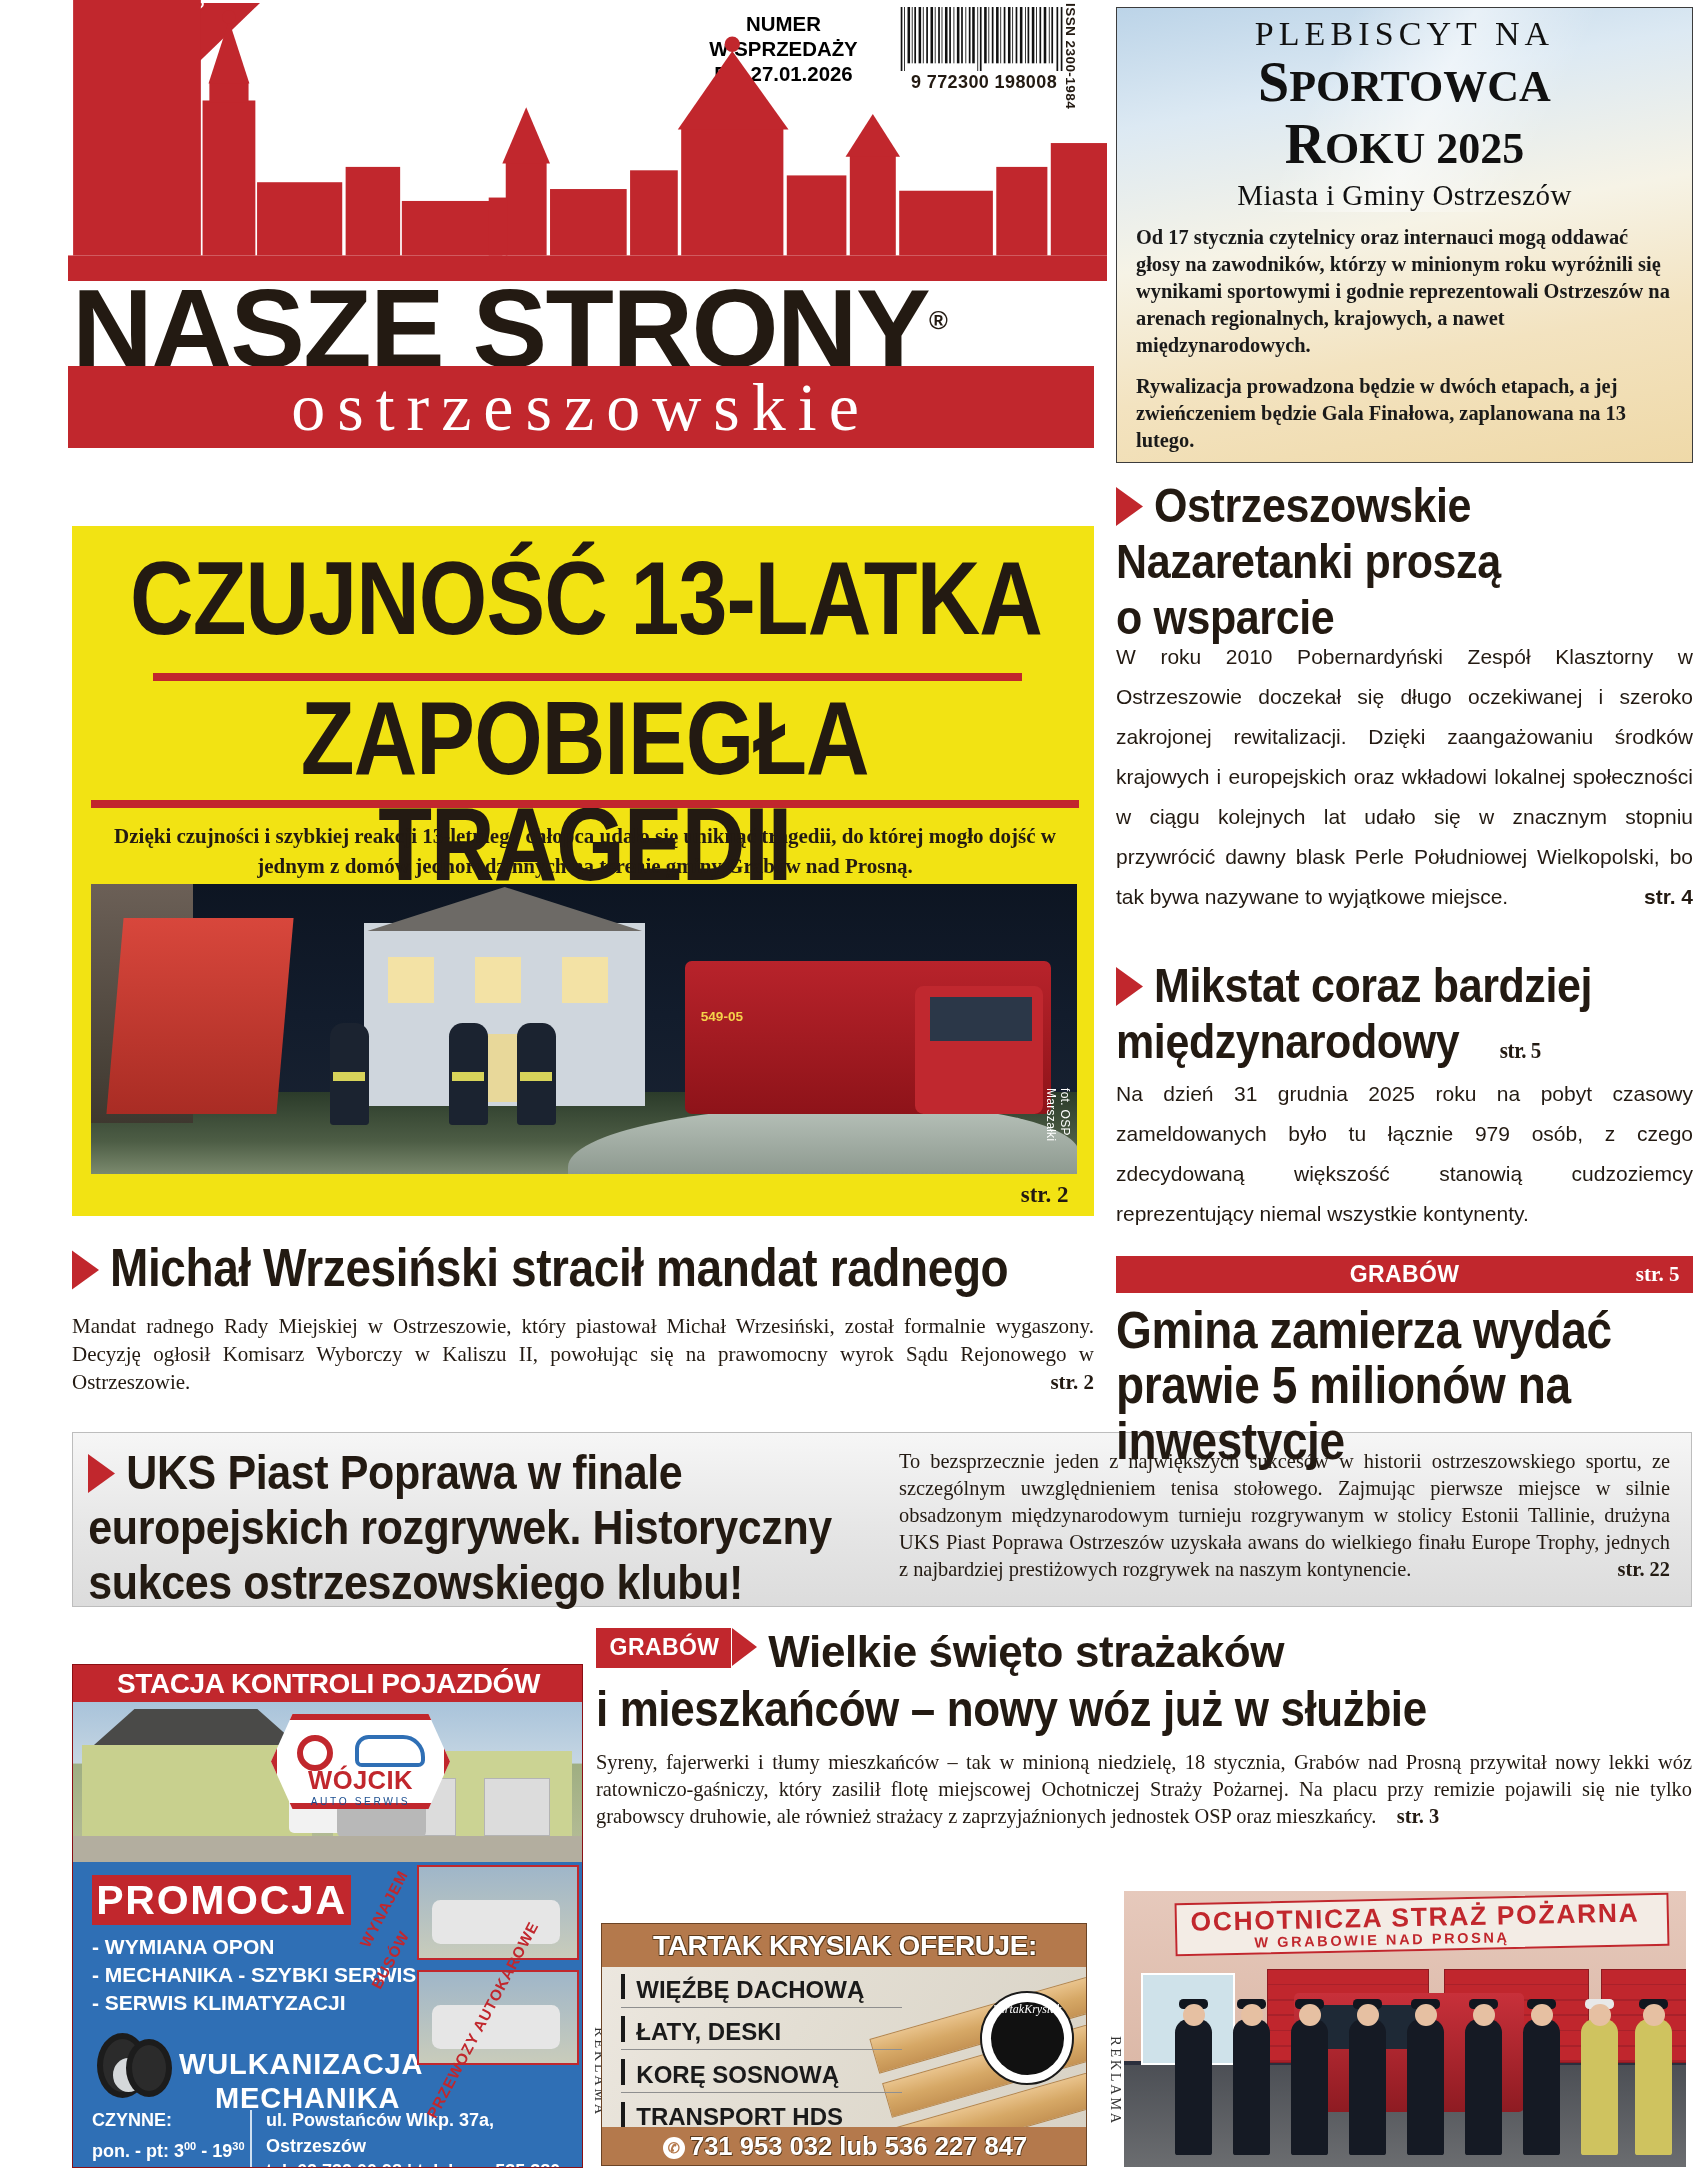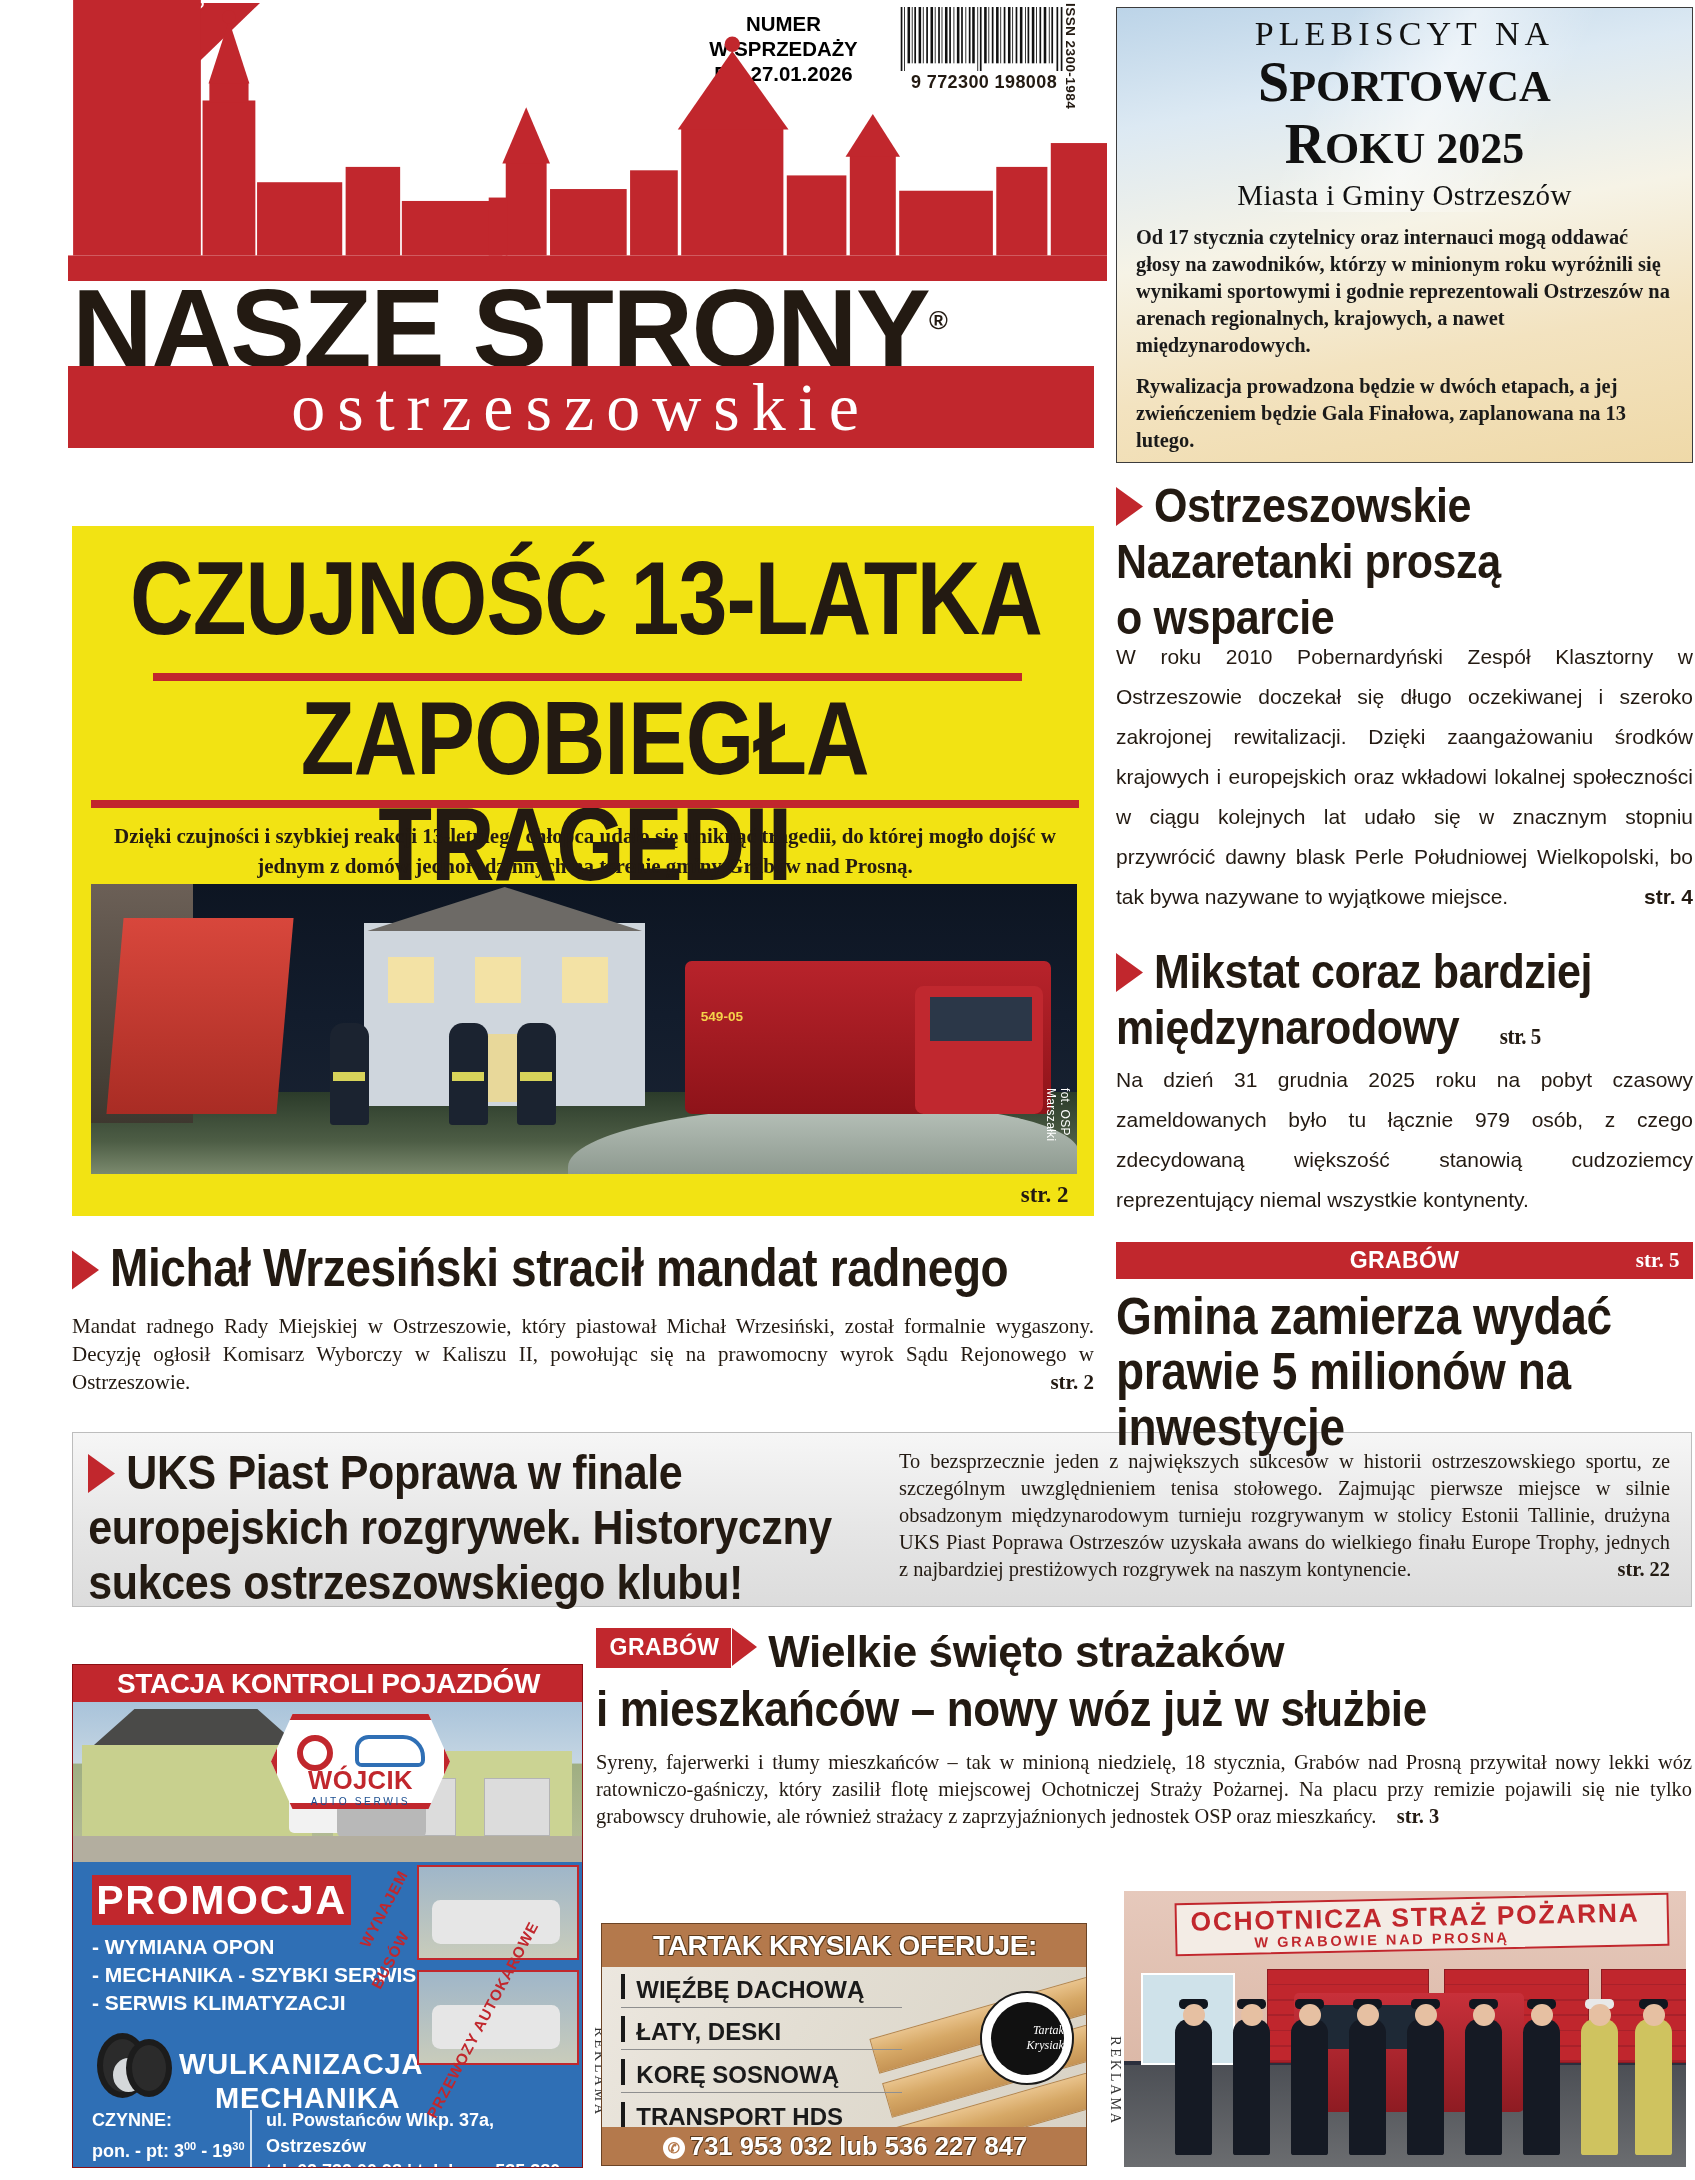--- a/index.html
+++ b/index.html
@@ -611,7 +611,7 @@
       <div class="r-body" style="margin-top:12px;"><span>W roku 2010 Pobernardyński Zespół Klasztorny w Ostrzeszowie doczekał się długo oczekiwanej i szeroko zakrojonej rewitalizacji. Dzięki zaangażowaniu środków krajowych i europejskich oraz wkładowi lokalnej społeczności w ciągu kolejnych lat udało się w znacznym stopniu przywrócić dawny blask Perle Południowej Wielkopolski, bo tak bywa nazywane to wyjątkowe miejsce.</span> <span class="r-ref">str. 4</span></div>
     </div>
 
-    <div style="margin-top:27px;clear:both;">
+    <div style="margin-top:41px;clear:both;">
       <div class="r-h">
         <span class="arrow"></span><span>Mikstat coraz bardziej</span><br>
         <span>międzynarodowy</span>

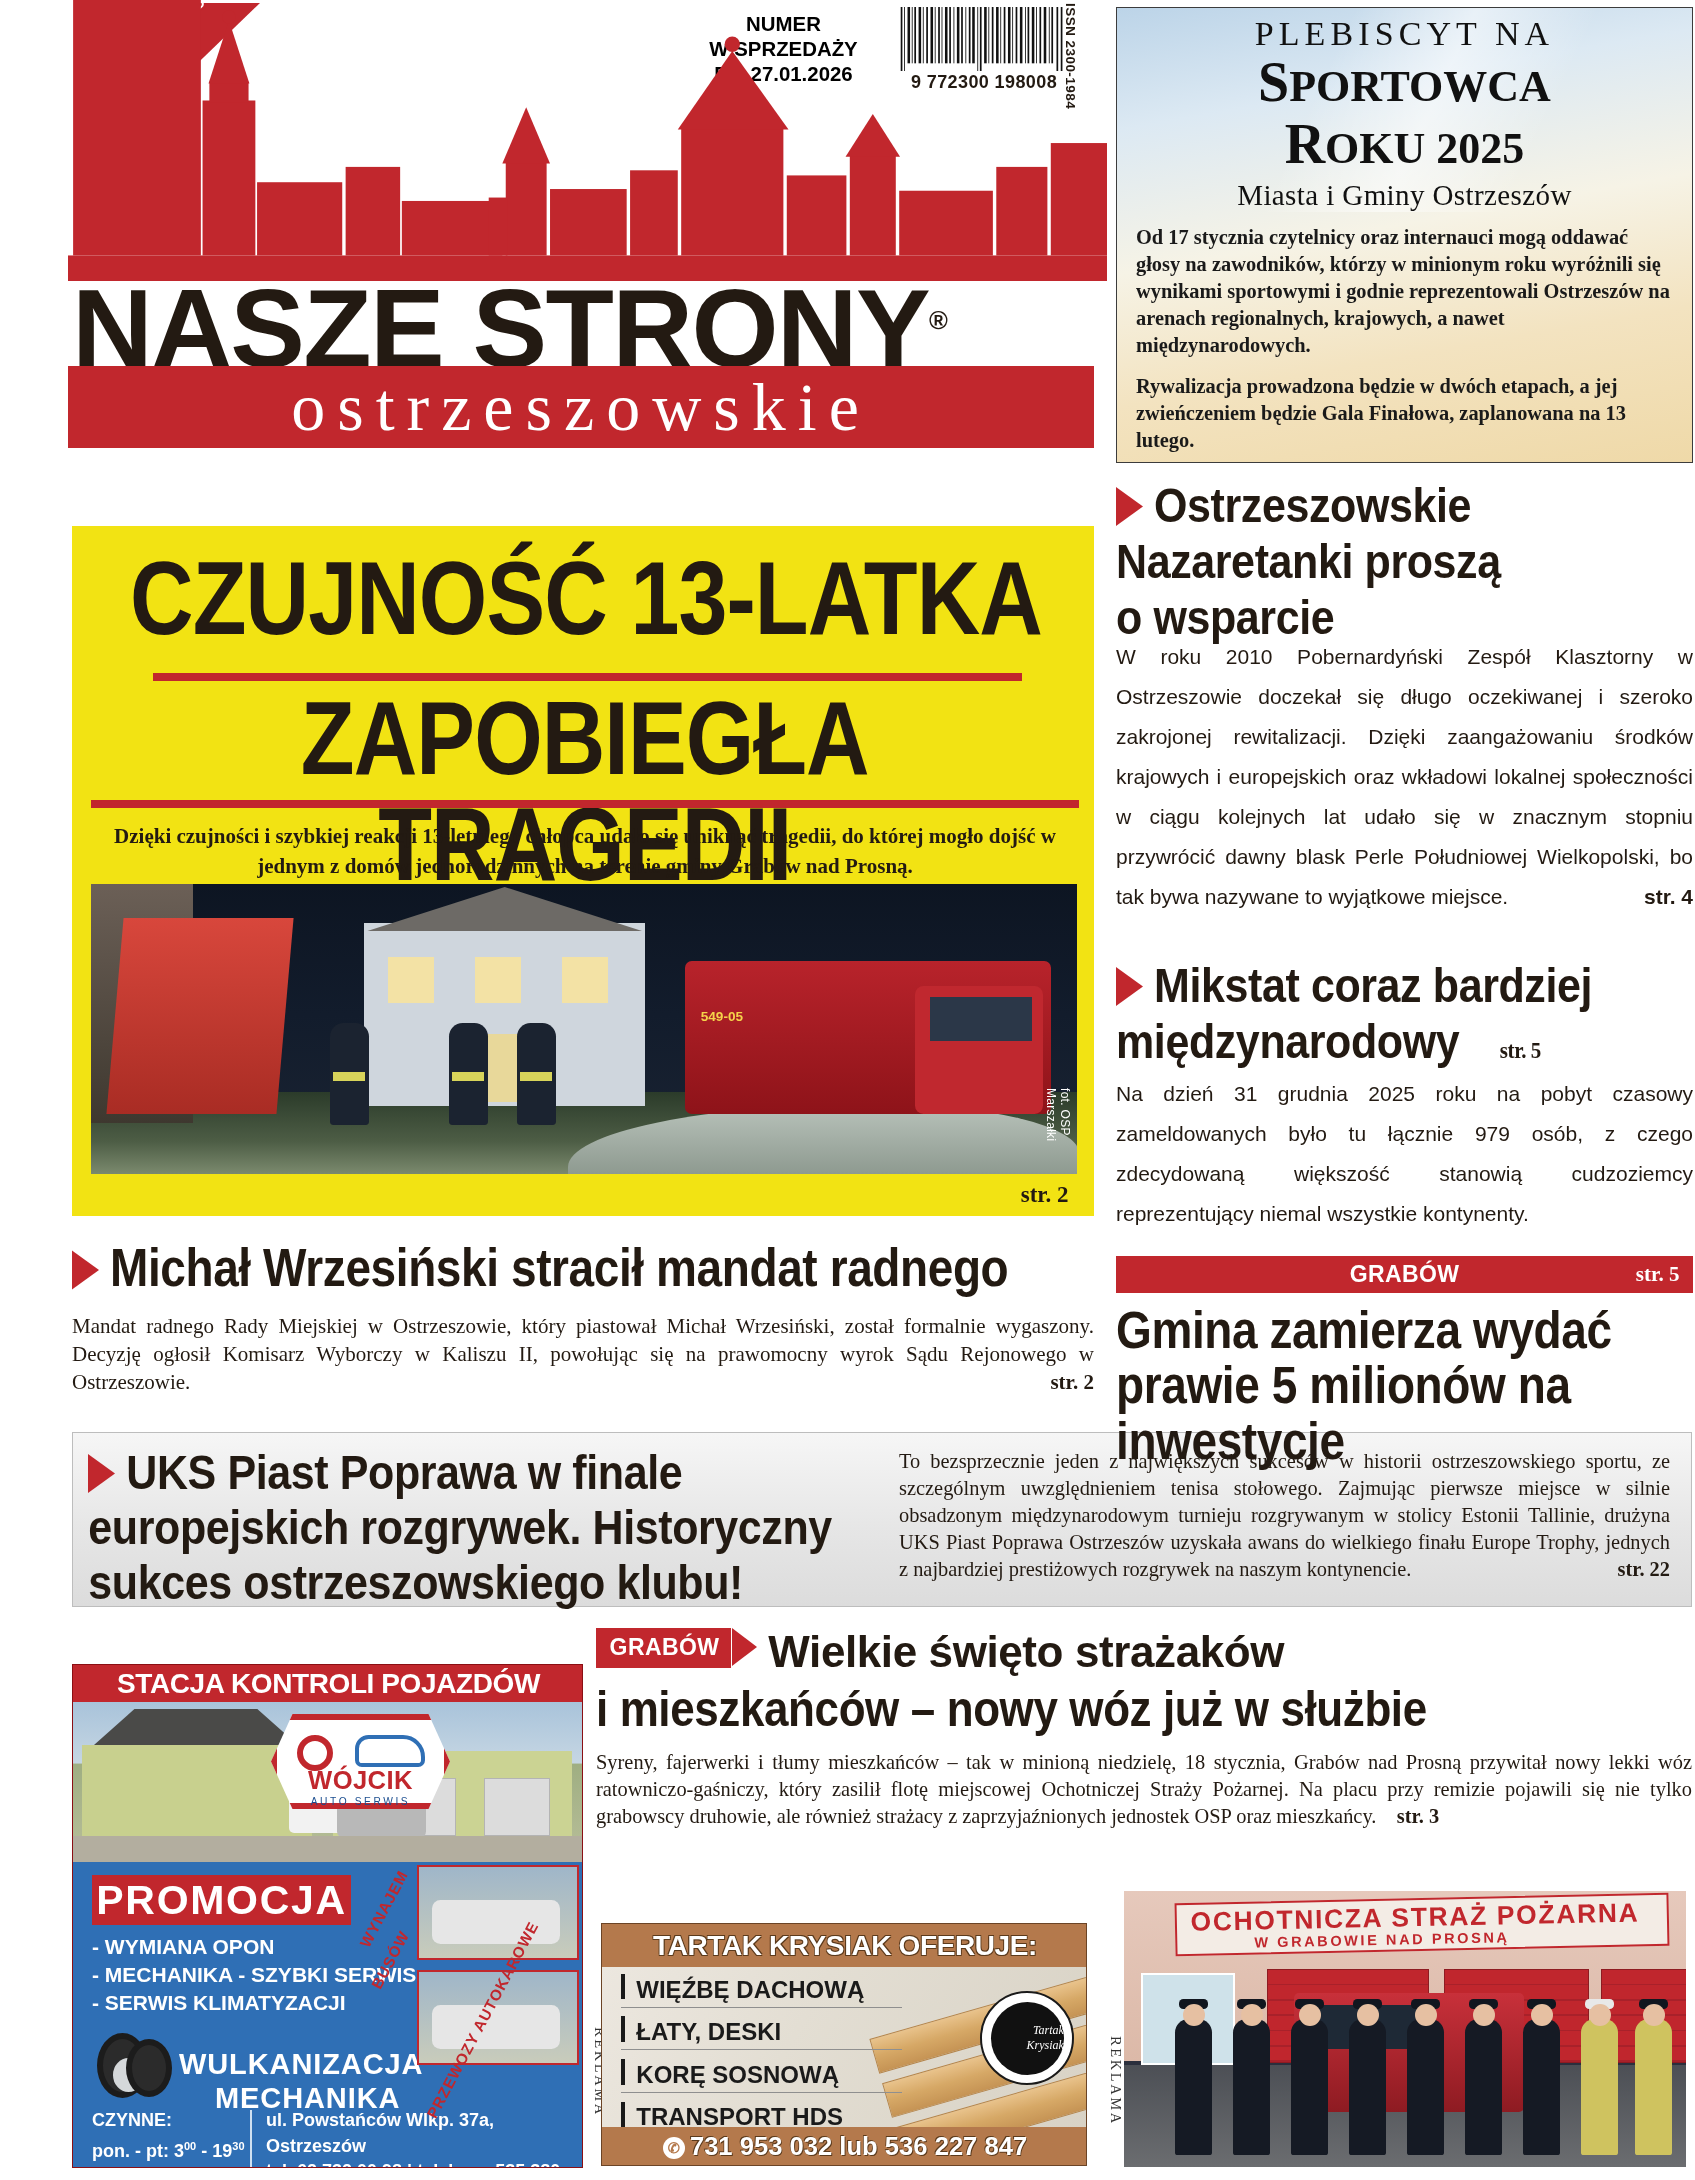--- a/index.html
+++ b/index.html
@@ -386,7 +386,7 @@
   }
   .tt-seal .inner {
     width: 73px; height: 73px; border-radius: 50%; background: #111; color: #fff;
-    display: flex; flex-direction: column; align-items: flex-end; justify-content: center;
+    display: flex; flex-direction: row; align-items: flex-start; justify-content: center;
     font-family: "Liberation Serif", serif; font-style: italic; font-size: 12px; line-height: 15.3px;
   }
   .tt-foot {

